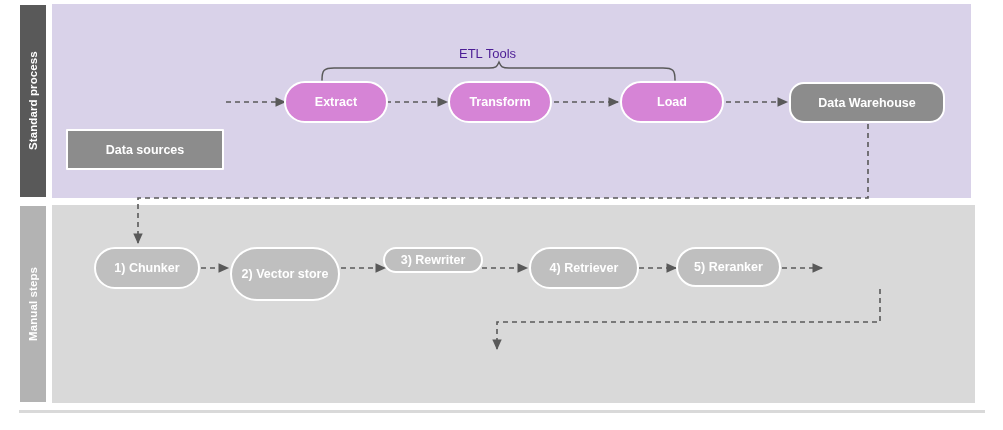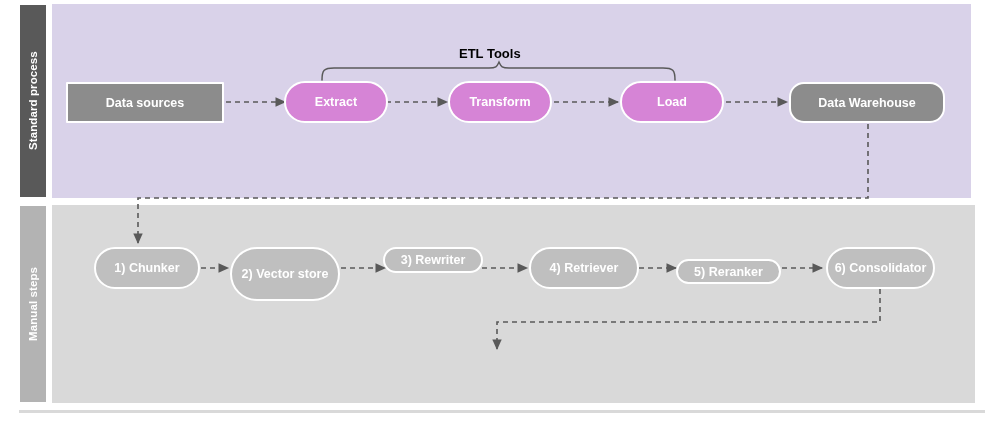--- a/index.html
+++ b/index.html
@@ -67,8 +67,8 @@
   
   .bracket-label {
     position: absolute;
-    color: #000000;
-    font-weight: bold;
+    color: #4c1d95;
+    font-weight: normal;
     font-size: 13px;
     white-space: nowrap;
   }

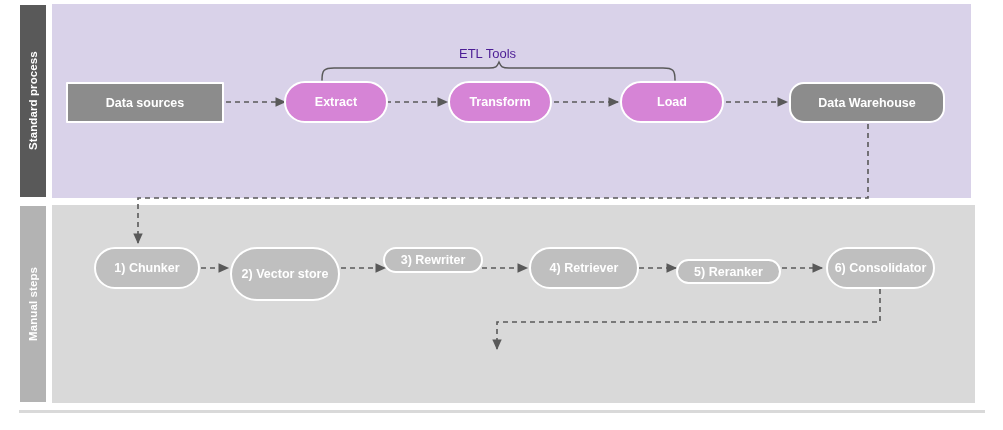--- a/index.html
+++ b/index.html
@@ -58,7 +58,7 @@
   .node.pill {
     border-radius: 999px;
   }
-  .node.src   { background: #8C8C8C; }
+  .node.src   { background: #8C8C8C; margin-top: 47px; }
   .node.etl   { background: #D684D6; }
   .node.dw    { background: #8C8C8C; border-radius: 15px; }
   .node.step  { background: #BFBFBF; }

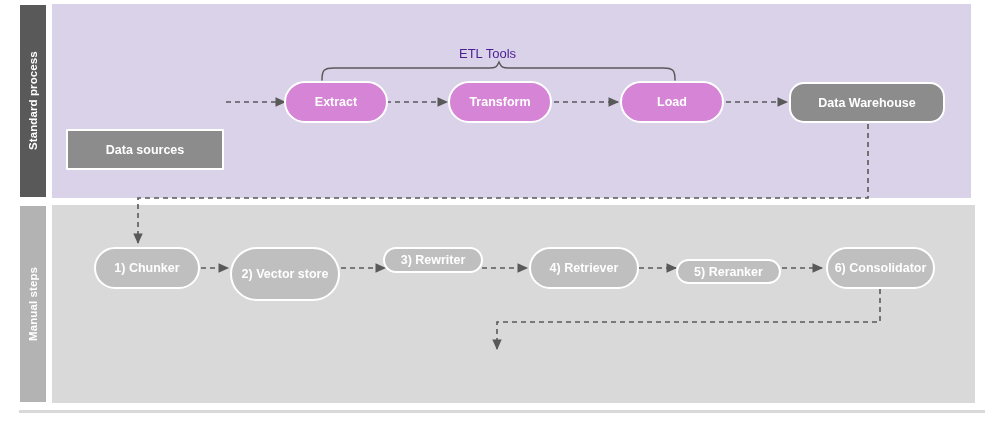--- a/index.html
+++ b/index.html
@@ -154,7 +154,7 @@
 
   <div class="node pill step" style="left:529px; top:247px; width:110px; height:42px;">4) Retriever</div>
 
-  <div class="node pill step" style="left:676px; top:247px; width:105px; height:25px;margin-top:12px;">5) Reranker</div>
+  <div class="node pill step" style="left:676px; top:247px; width:105px; height:40px;">5) Reranker</div>
 
   <div class="node pill step" style="left:826px; top:247px; width:109px; height:42px;">6) Consolidator</div>
 

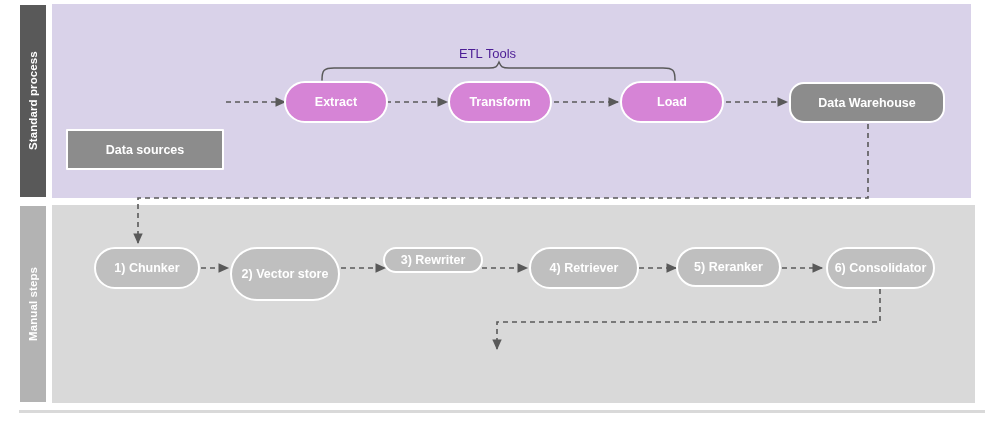--- a/index.html
+++ b/index.html
@@ -156,7 +156,6 @@
 
   <div class="node pill step" style="left:676px; top:247px; width:105px; height:40px;">5) Reranker</div>
 
-  <div class="node pill step" style="left:826px; top:247px; width:109px; height:42px;">6) Consolidator</div>
 
 
   <div class="divider" style="left:19px; top:410px; width:966px; height:3px;"></div>

